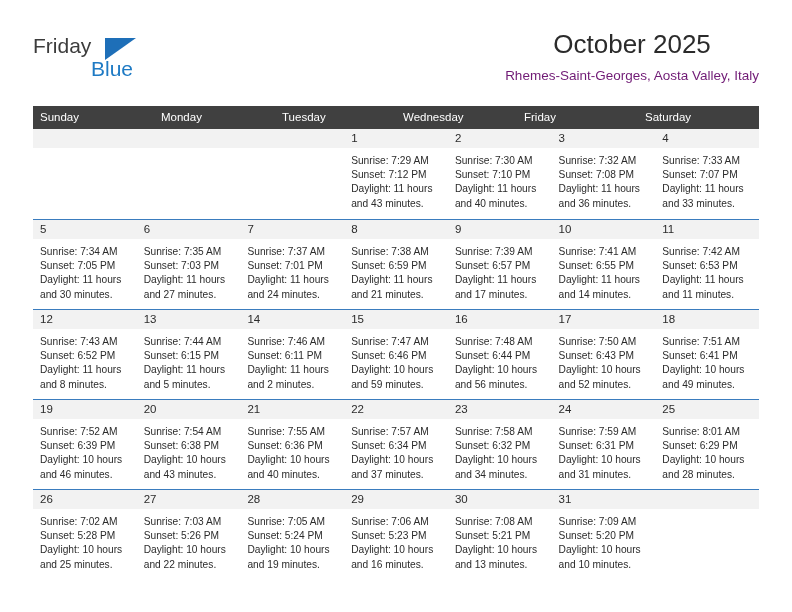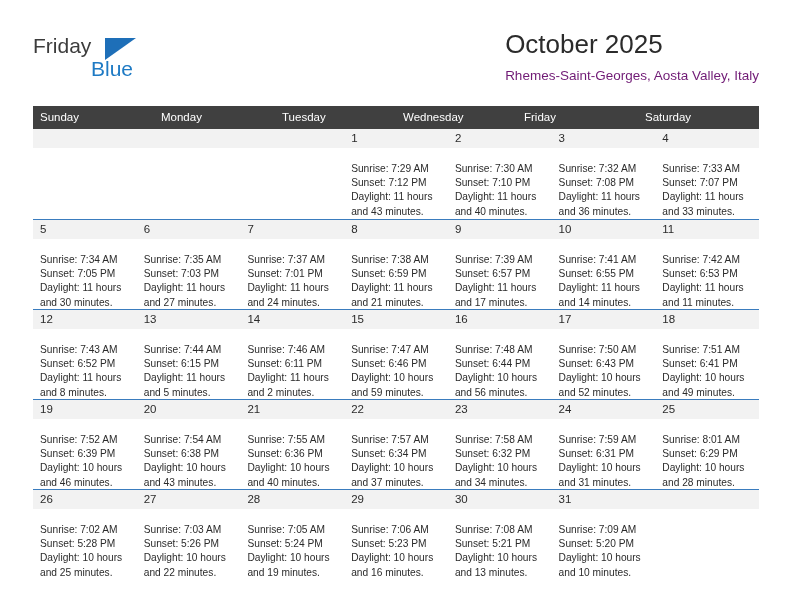--- a/index.html
+++ b/index.html
@@ -66,7 +66,7 @@
     position: absolute;
     right: 0;
     top: 0;
-    text-align: left;
+    text-align: center;
   }
   .cal-title {
     font-size: 26px;

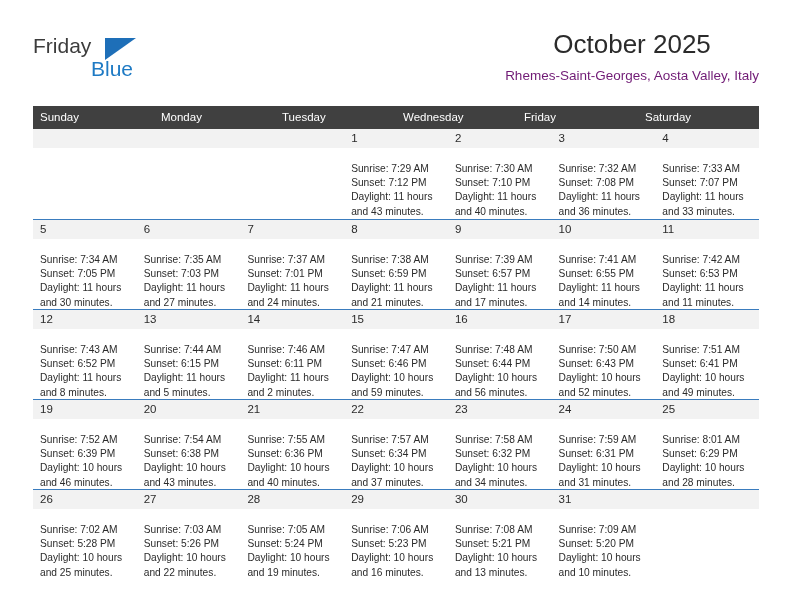--- a/index.html
+++ b/index.html
@@ -138,7 +138,7 @@
   .day-info {
     position: relative;
     z-index: 2;
-    margin-top: 14px;
+    margin-top: 6px;
     font-size: 10.2px;
     line-height: 14.2px;
     color: #2b2b2b;

